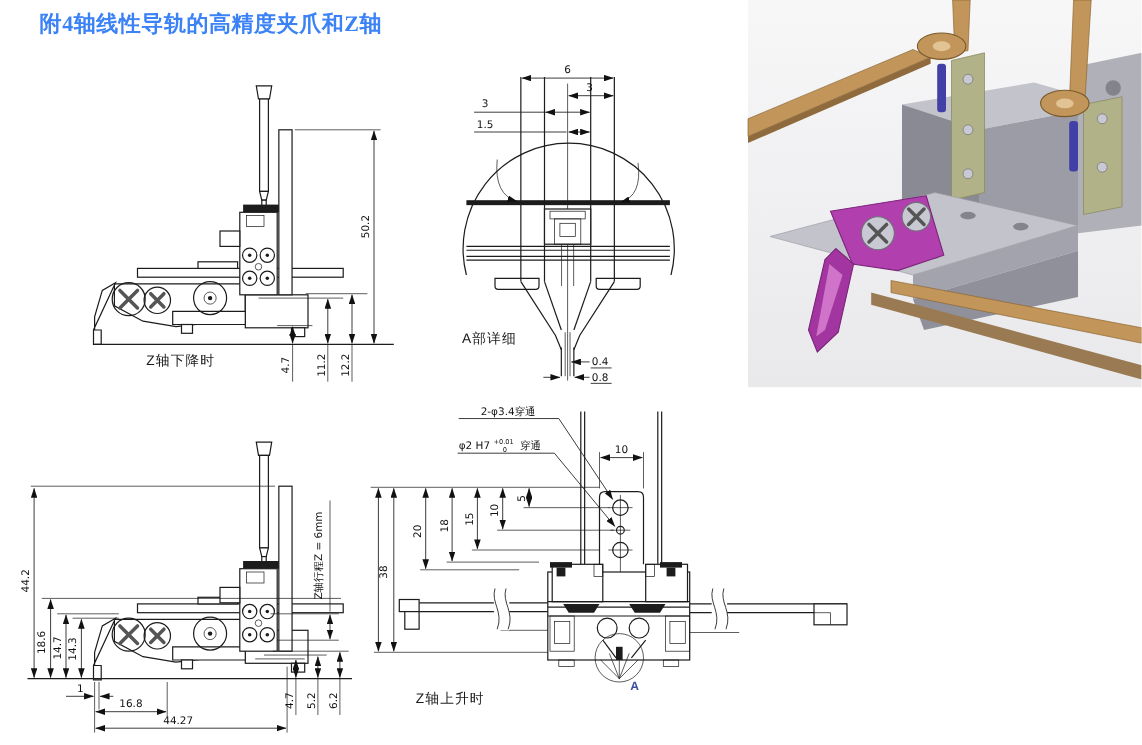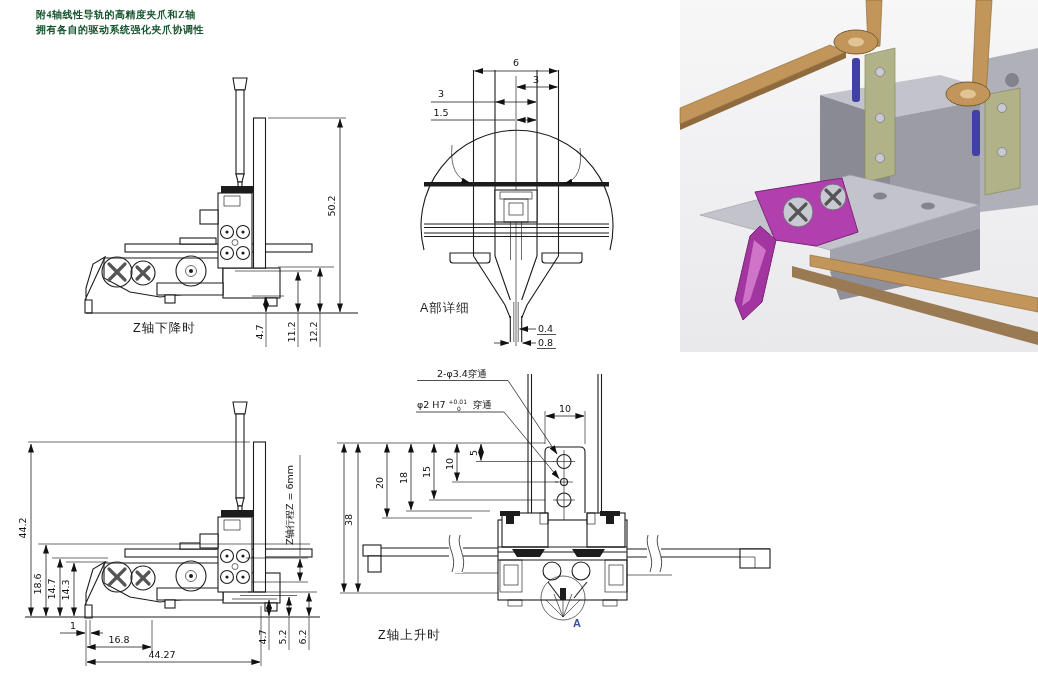--- a/index.html
+++ b/index.html
@@ -5,7 +5,7 @@
   html,body{margin:0;padding:0;background:#fff;}
   .page{position:relative;width:1038px;height:677px;background:#ffffff;overflow:hidden;
         font-family:"Liberation Sans",sans-serif;}
-  .title{position:absolute;left:36px;top:8px;font-size:10px;font-weight:600;color:#14532d;
+  .title{position:absolute;left:36px;top:8px;font-size:20px;font-weight:600;color:#3b82f6;
          line-height:1.45;letter-spacing:.5px;font-family:"Liberation Serif","DejaVu Serif",serif;}
   svg.sheet{position:absolute;left:0;top:0;}
   .ln  {stroke:#1c1c1c;stroke-width:1.1;fill:none;}

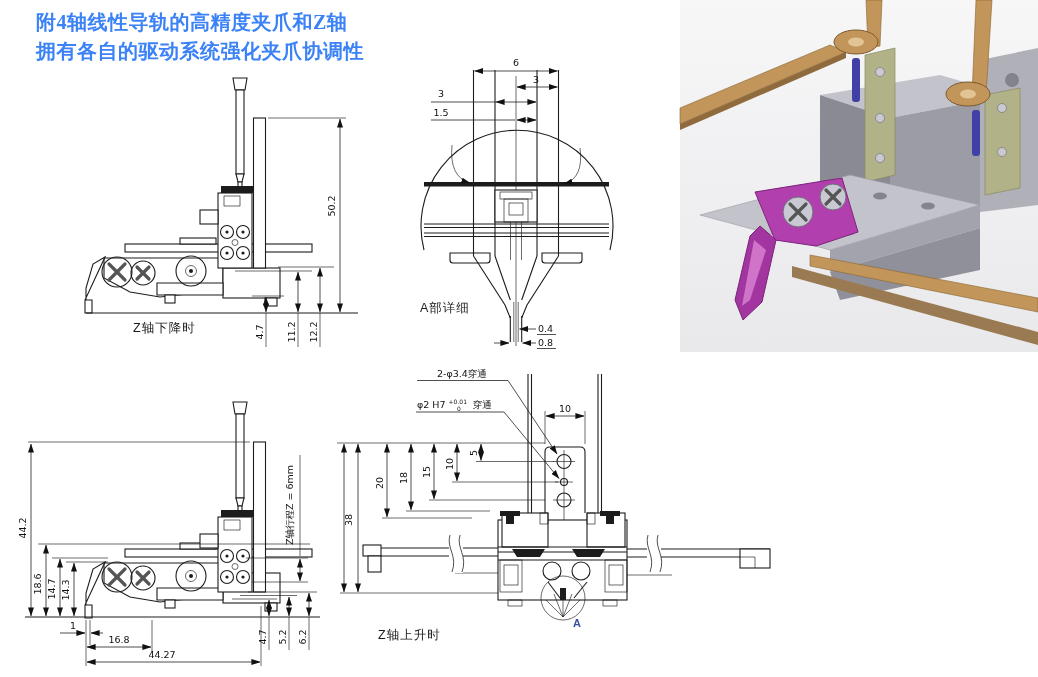--- a/index.html
+++ b/index.html
@@ -26,7 +26,6 @@
 
   <div class="title">
     <div>附4轴线性导轨的高精度夹爪和Z轴</div>
-    <div>拥有各自的驱动系统强化夹爪协调性</div>
   </div>
 
   <svg class="sheet" width="1038" height="677" viewBox="0 0 1038 677">

